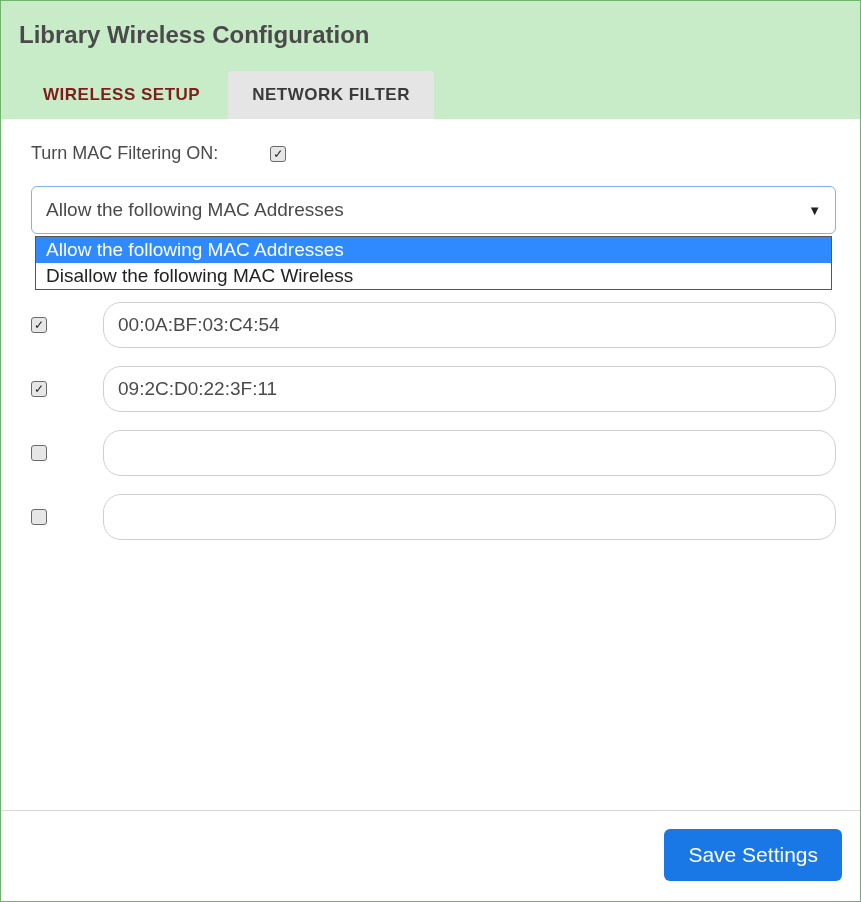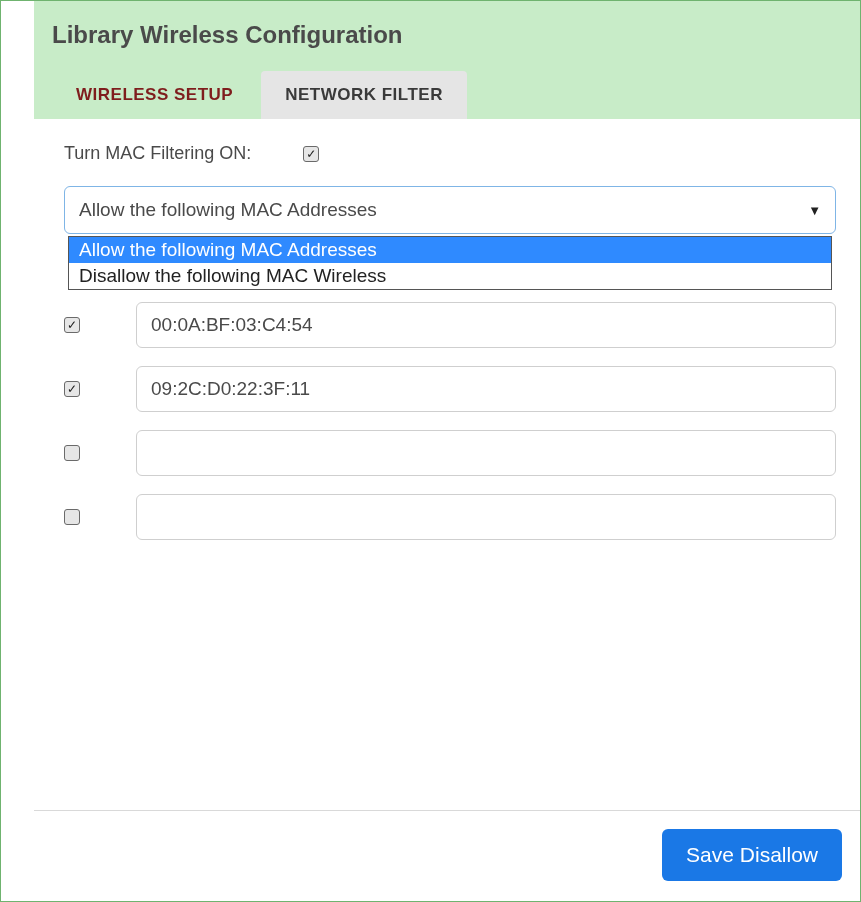--- a/index.html
+++ b/index.html
@@ -17,7 +17,6 @@
     display: flex;
     flex-direction: column;
     position: relative;
-    padding-left: 33px;
   }
   .header-band {
     background: #c8ecc8;

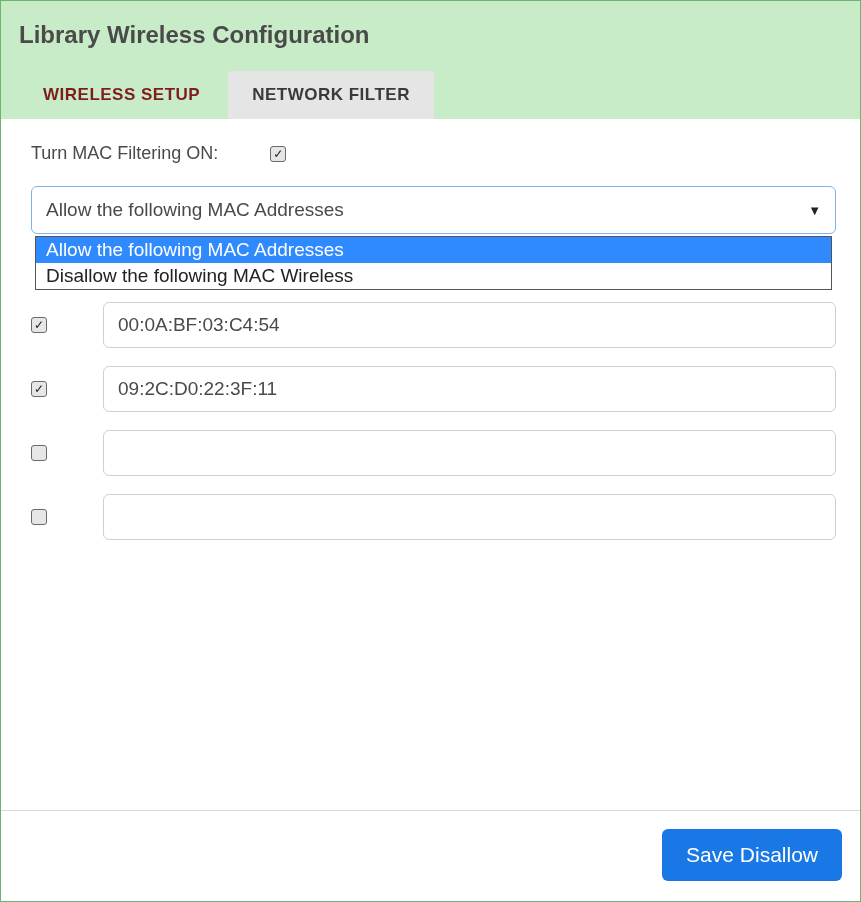--- a/index.html
+++ b/index.html
@@ -142,7 +142,7 @@
   .mac-input {
     flex: 1;
     border: 1px solid #cfcfcf;
-    border-radius: 6px;
+    border-radius: 18px;
     padding: 11px 14px;
     font-size: 19px;
     color: #4a4a4a;

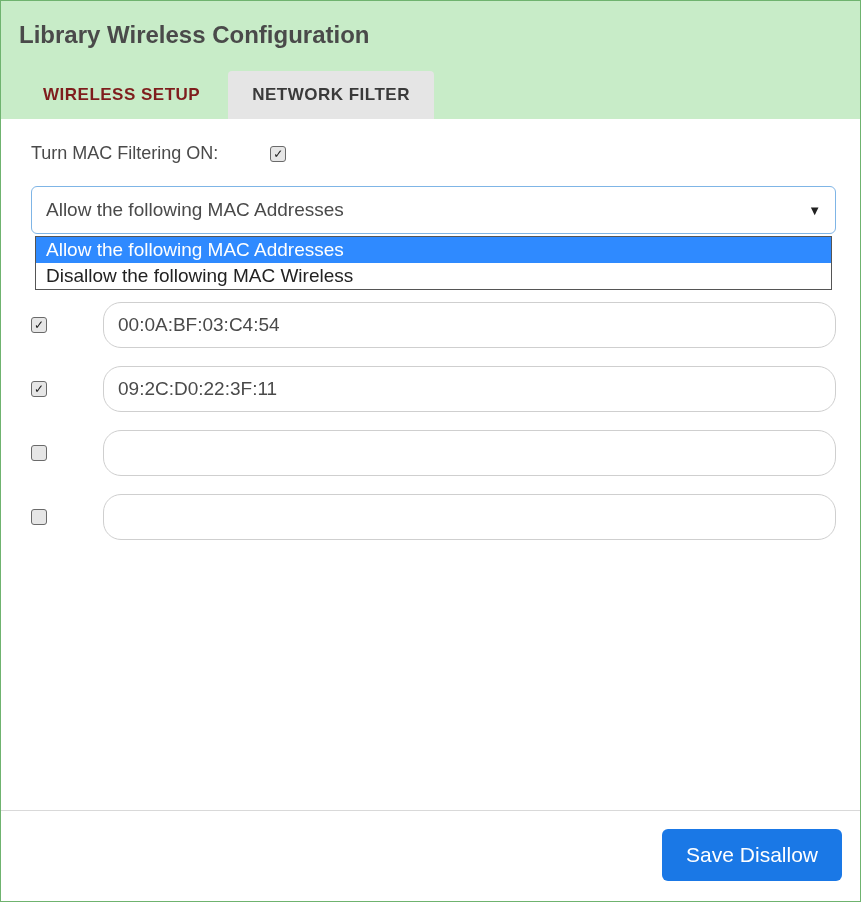--- a/index.html
+++ b/index.html
@@ -227,7 +227,7 @@
   </div>
 
   <div class="footer">
-    <button class="save-btn">Save Disallow</button>
+    <button class="save-btn">Save Settings</button>
   </div>
 
 </div>

